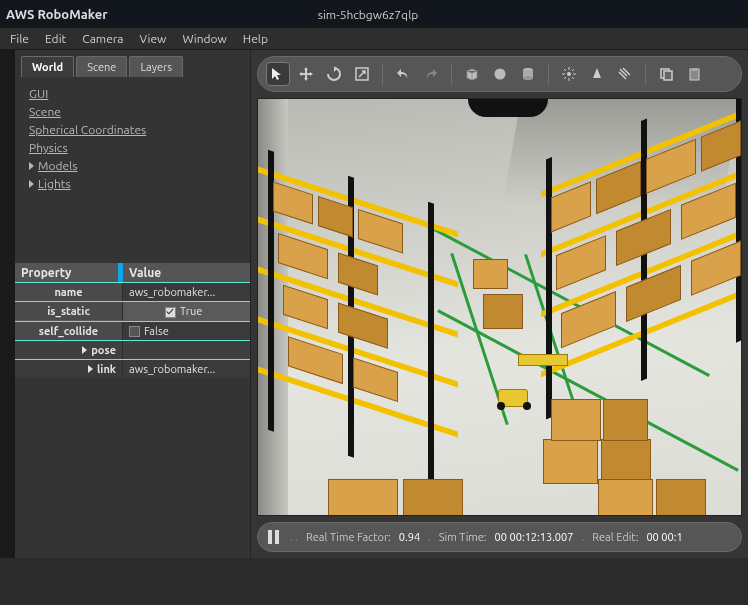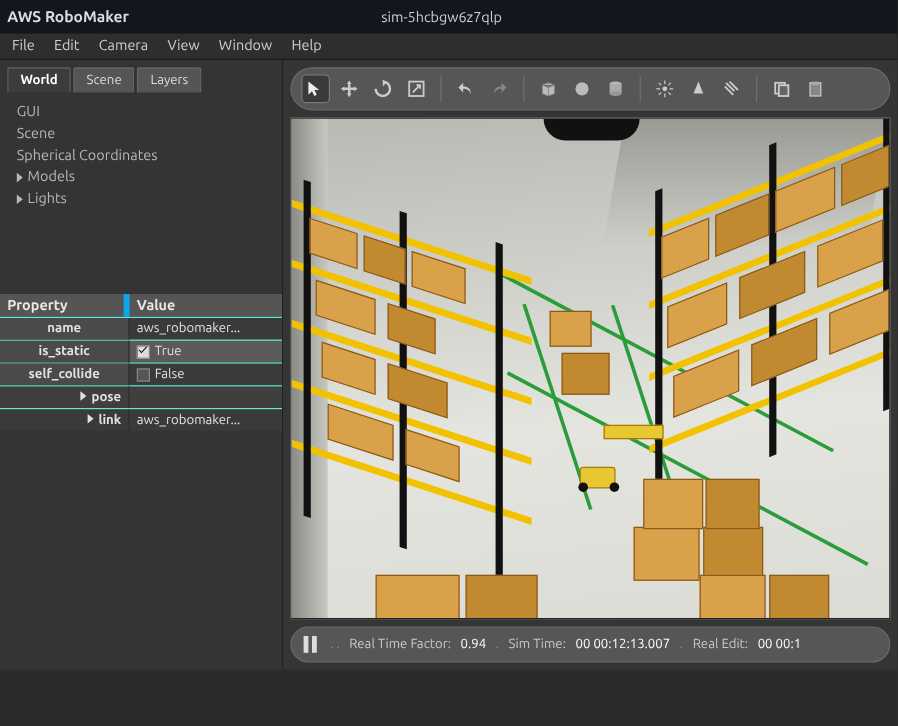--- a/index.html
+++ b/index.html
@@ -9,7 +9,7 @@
 .titlebar .title-center { position:absolute; left:0; right:12px; text-align:center; font-weight:400; color:#cfcfcf; font-size:12px; pointer-events:none; }
 .menubar { height:22px; background:#2e2e2e; display:flex; align-items:center; padding:0 4px; gap:4px; border-bottom:1px solid #1a1a1a; }
 .menubar .menu-item { color:#cfcfcf; font-size:12px; padding:2px 6px; cursor:default; }
-.content { flex:1; display:flex; background:#343434; }
+.content { flex:1; display:flex; background:#343434;margin-left:15px; }
 .sidepanel { width:236px; background:#343434; display:flex; flex-direction:column; border-right:1px solid #222; }
 .tabs { display:flex; gap:2px; padding:6px 6px 0 6px; }
 .tab { background:#555; color:#ddd; font-size:11px; padding:4px 10px; border:1px solid #6a6a6a; border-bottom:none; border-radius:2px 2px 0 0; cursor:default; }

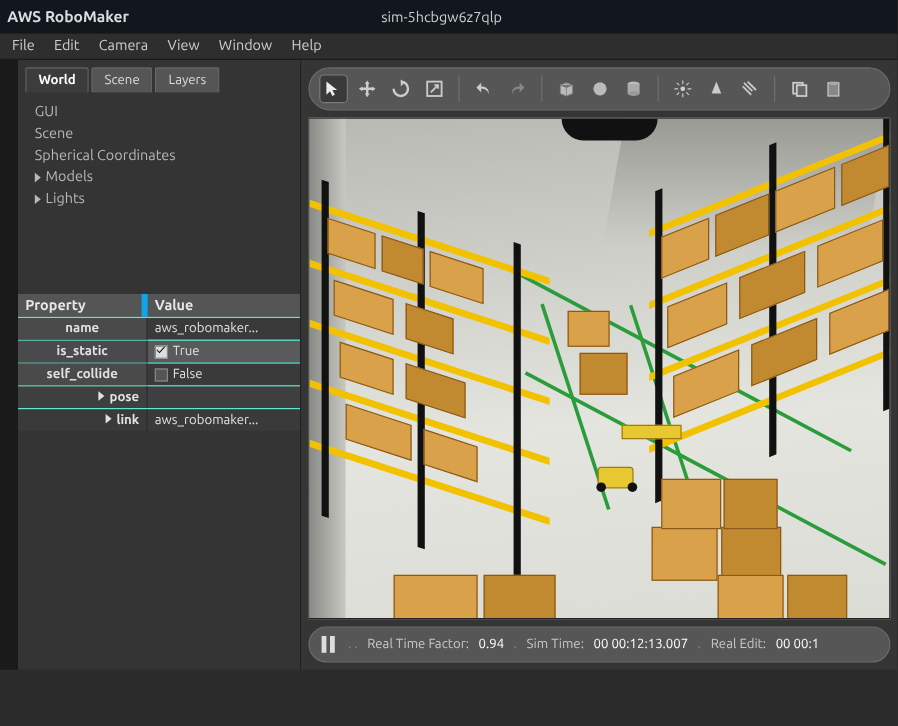--- a/index.html
+++ b/index.html
@@ -15,7 +15,7 @@
 .tab { background:#555; color:#ddd; font-size:11px; padding:4px 10px; border:1px solid #6a6a6a; border-bottom:none; border-radius:2px 2px 0 0; cursor:default; }
 .tab.active { background:#3c3c3c; color:#fff; font-weight:600; }
 .tree { padding:8px 12px 10px 14px; color:#b8b8b8; font-size:12px; line-height:18px; flex:0 0 auto; }
-.tree .row { display:flex; align-items:center; gap:4px; }
+.tree .row { display:flex; align-items:center; gap:4px;text-decoration:underline; }
 .tree .caret { width:0; height:0; border-top:4px solid transparent; border-bottom:4px solid transparent; border-left:5px solid #b8b8b8; display:inline-block; }
 .propgrid { margin-top:auto; margin-top:0; }
 .prop-header { display:flex; background:#555; color:#e8e8e8; font-weight:700; font-size:12px; }

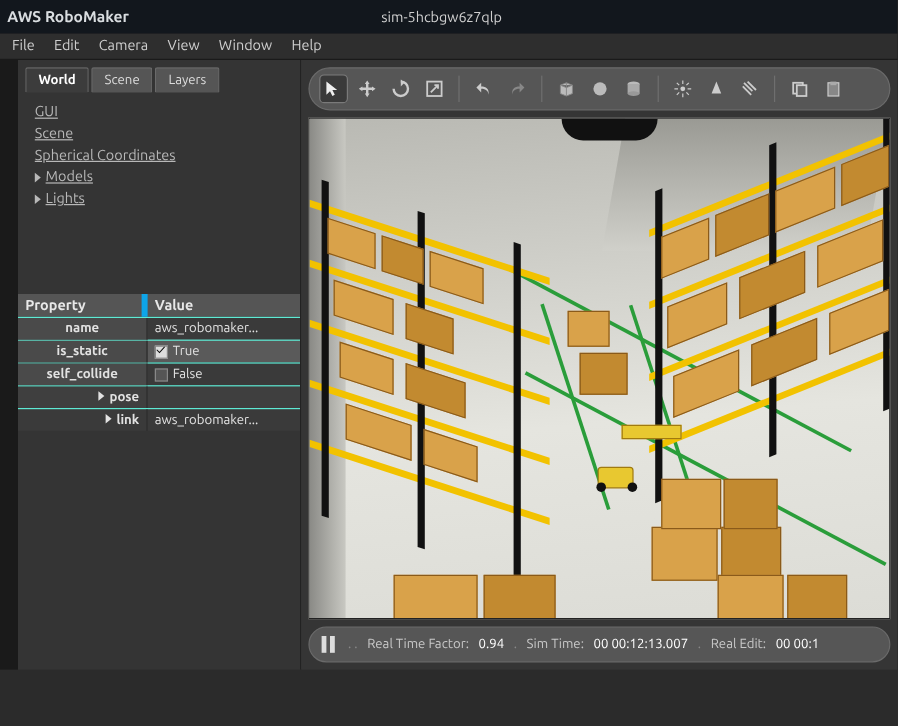--- a/index.html
+++ b/index.html
@@ -103,6 +103,9 @@
             <span>Spherical Coordinates</span>
           </div>
         <div class="row">
+            <span>Physics</span>
+          </div>
+        <div class="row">
             <span class="caret"></span>
             <span>Models</span>
           </div>

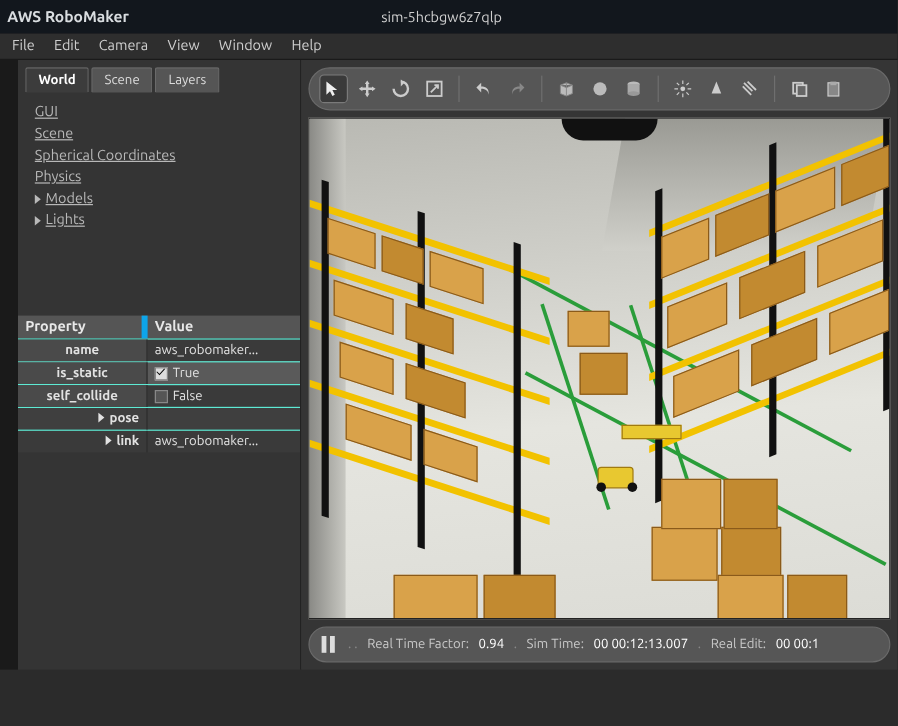--- a/index.html
+++ b/index.html
@@ -27,7 +27,7 @@
 .prop-row .pcell { padding:3px 6px; }
 .prop-row .pcellk { width:108px; text-align:right; border-right:1px solid #2b2b2b; white-space:nowrap; overflow:hidden; text-overflow:ellipsis;}
 .prop-row .pcellk.bold { font-weight:700; text-align:center; background:#4a4a4a;}
-.prop-row.hl { background:#5a5a5a; }
+.prop-row.hl { background:#5a5a5a;gap:36px; }
 .prop-row .pcaret { width:0; height:0; border-top:4px solid transparent; border-bottom:4px solid transparent; border-left:5px solid #e2e2e2; display:inline-block; margin-right:4px; }
 .chk { width:11px; height:11px; border:1px solid #888; background:#ddd; display:inline-block; margin-right:4px; position:relative; vertical-align:middle;}
 .chk.checked::after { content:"✓"; position:absolute; top:-3px; left:0; font-size:11px; color:#000;}

